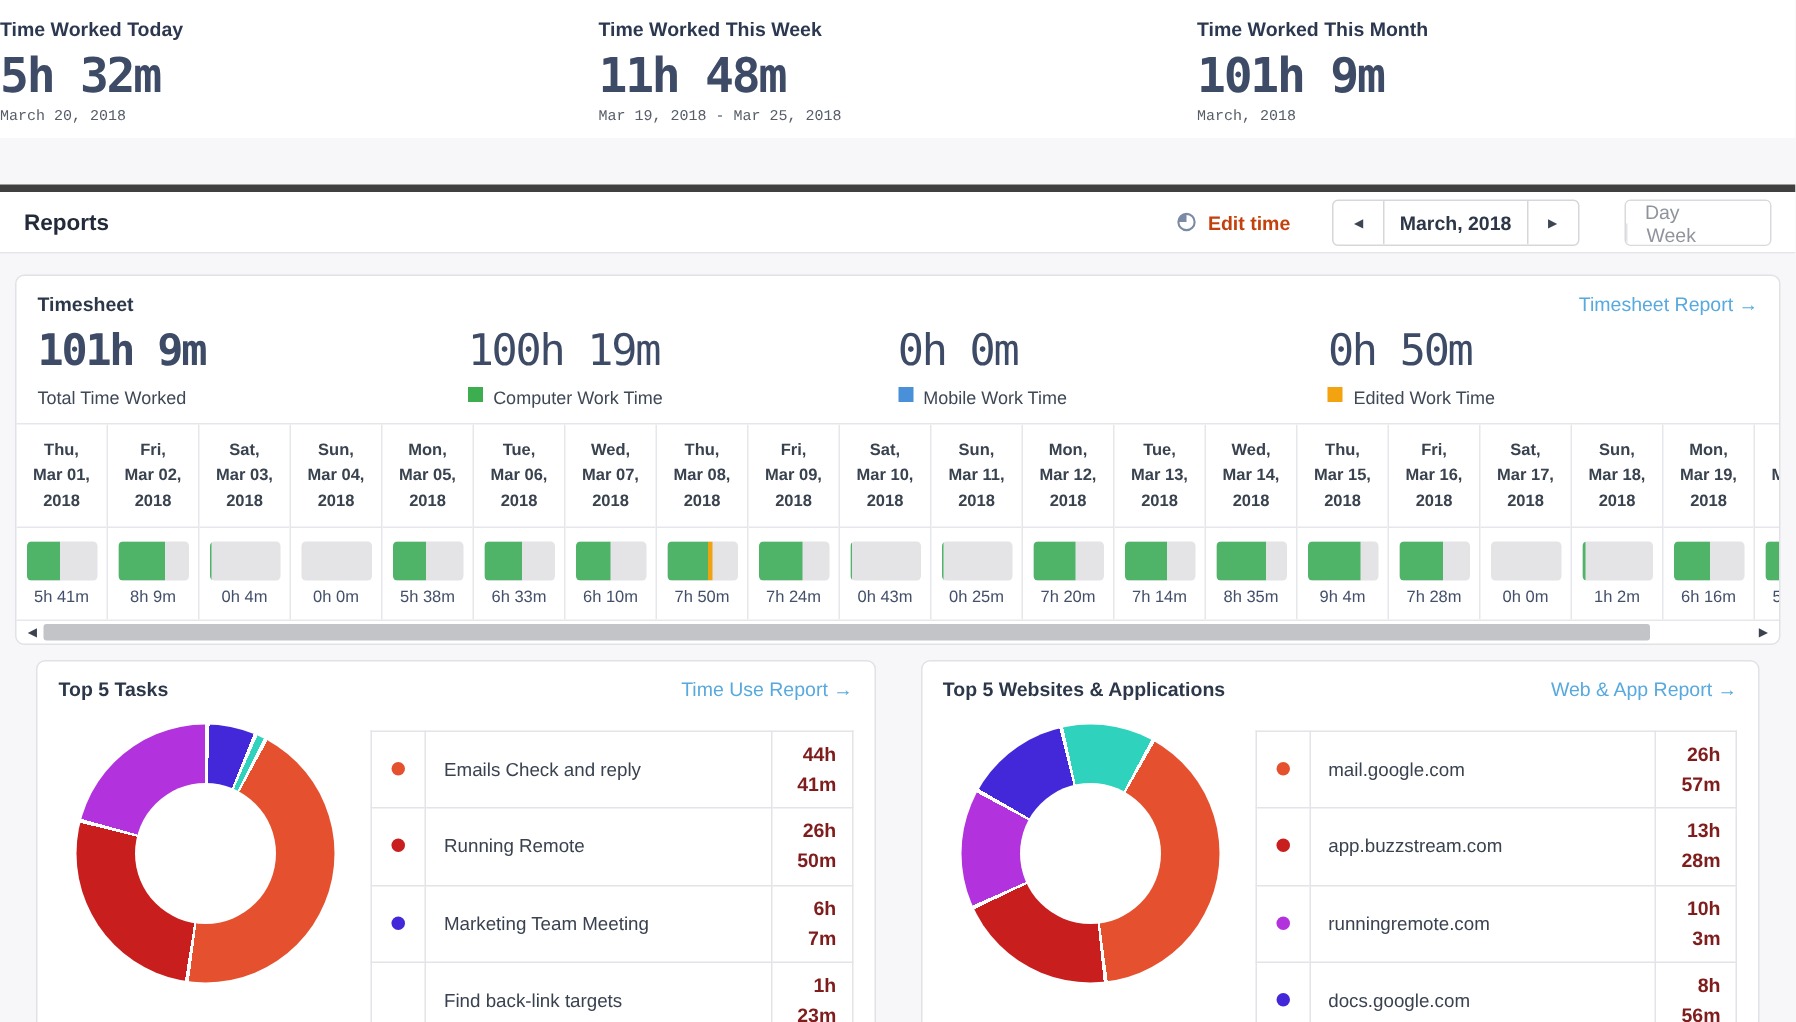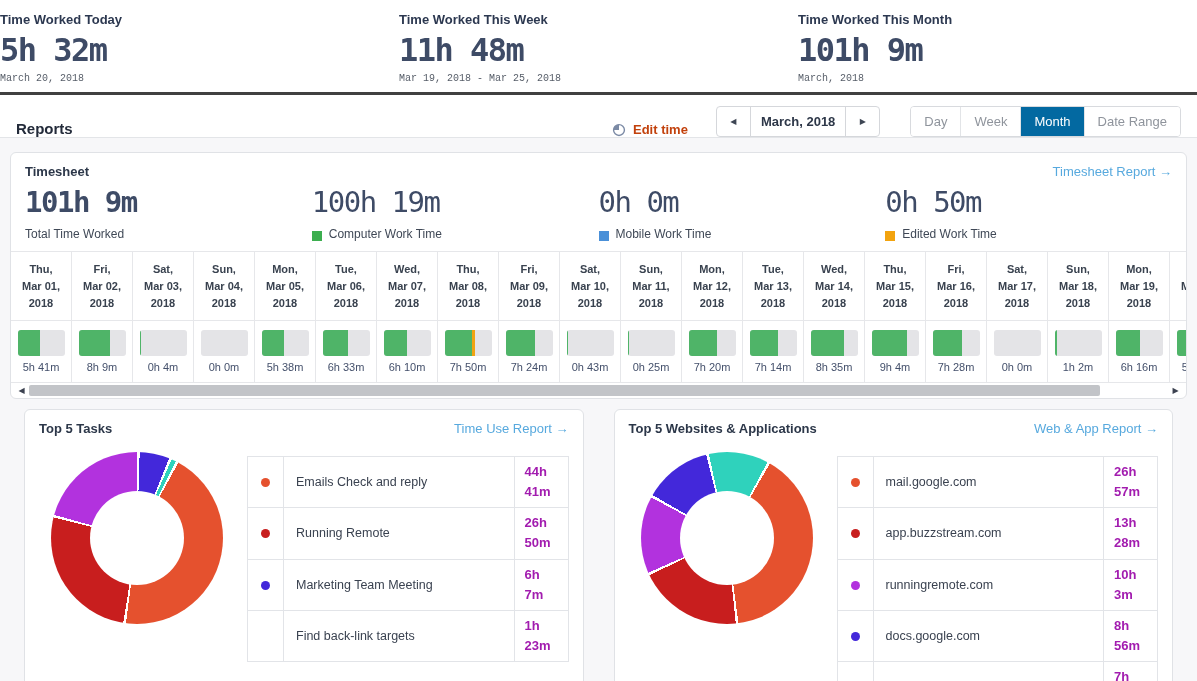--- a/index.html
+++ b/index.html
@@ -17,8 +17,8 @@
                 color:#3e4b66; letter-spacing:-1.5px; margin-top:4px; }
   .card-range { font-size:10px; color:#565d68; margin-top:4px;font-family:Liberation Mono, monospace; }
   
-  .reports-row { background:#fff; border-top:3px solid #404040; border-bottom:1px solid #e3e5e8;
-                 height:46px; display:flex; align-items:flex-end; padding:0 16px; }
+  .reports-row { background:#fff; border-top:5px solid #404040; border-bottom:1px solid #e3e5e8;
+                 height:46px; display:flex; align-items:center; padding:0 16px;margin-top:31px; }
   .reports-title { font-size:15px; font-weight:bold; color:#232b3a; flex:1; }
   .edit-time { display:flex; align-items:center; gap:7px; color:#c2410c; font-weight:bold;
                font-size:13px; margin-right:28px; cursor:pointer; }

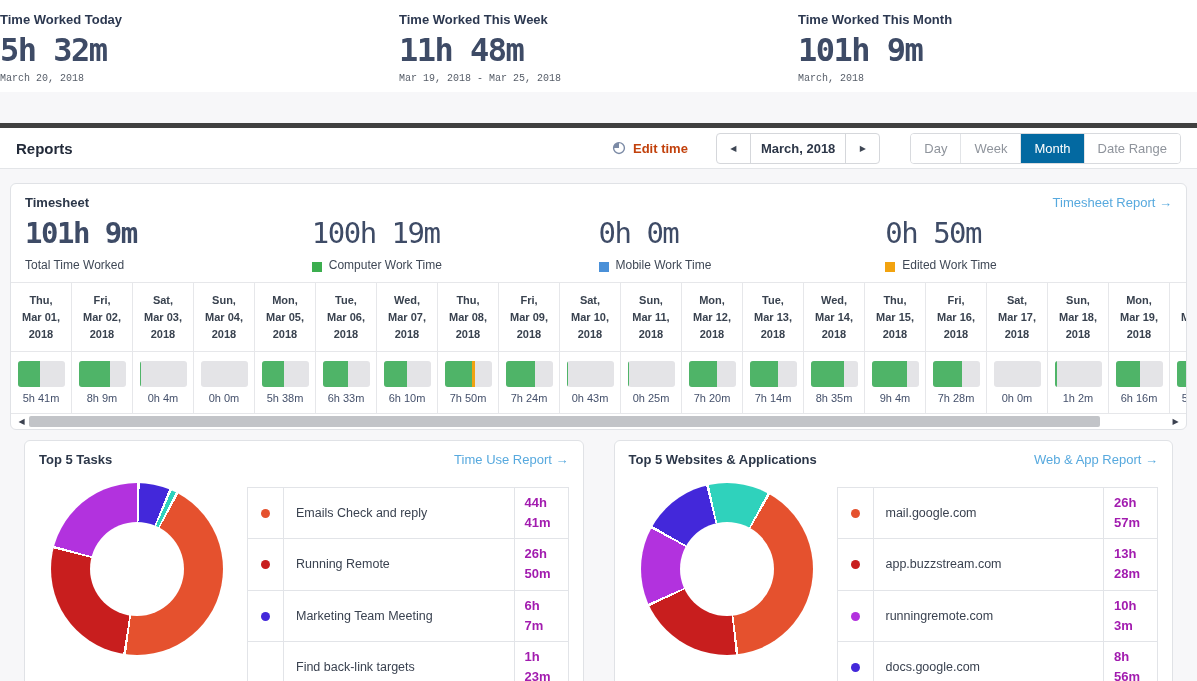--- a/index.html
+++ b/index.html
@@ -29,7 +29,7 @@
   .month-label { border-left:1px solid #d5d7db; border-right:1px solid #d5d7db;
                  display:flex; align-items:center; padding:0 10px; font-weight:bold;
                  font-size:13px; color:#2d3748; }
-  .views { display:flex; border:1px solid #d8dade; border-radius:4px; height:31px; overflow:hidden; }
+  .views { display:flex; border:1px solid #d8dade; border-radius:4px; height:31px; overflow:hidden;flex-direction:column; }
   .view-btn { display:flex; align-items:center; padding:0 13px; font-size:13px; color:#8f949c;
               background:#fff; border-left:1px solid #e2e4e7; cursor:pointer; white-space:nowrap; }
   .view-btn:first-child { border-left:none; }

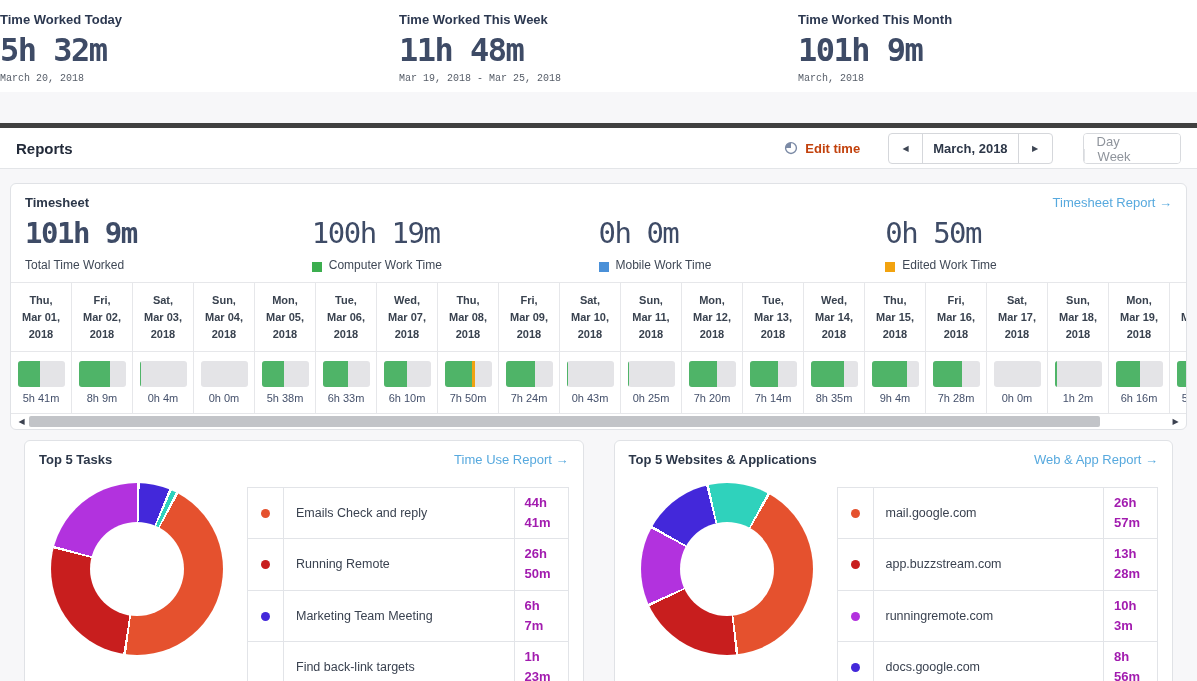--- a/index.html
+++ b/index.html
@@ -46,7 +46,7 @@
   .ts-value { font-family:"DejaVu Sans Mono", monospace; font-size:29px; color:#3e4b66;
               letter-spacing:-1.5px; }
   .ts-stat.bold .ts-value { font-weight:bold; }
-  .ts-label { font-size:12px; color:#3f4856; margin-top:8px; display:flex; align-items:flex-end; gap:7px; }
+  .ts-label { font-size:12px; color:#3f4856; margin-top:8px; display:flex; align-items:flex-start; gap:7px; }
   .swatch { width:10px; height:10px; display:inline-block; flex:0 0 auto; }
   
   .days-strip { display:flex; border-top:1px solid #e6e7ea; overflow:hidden; }

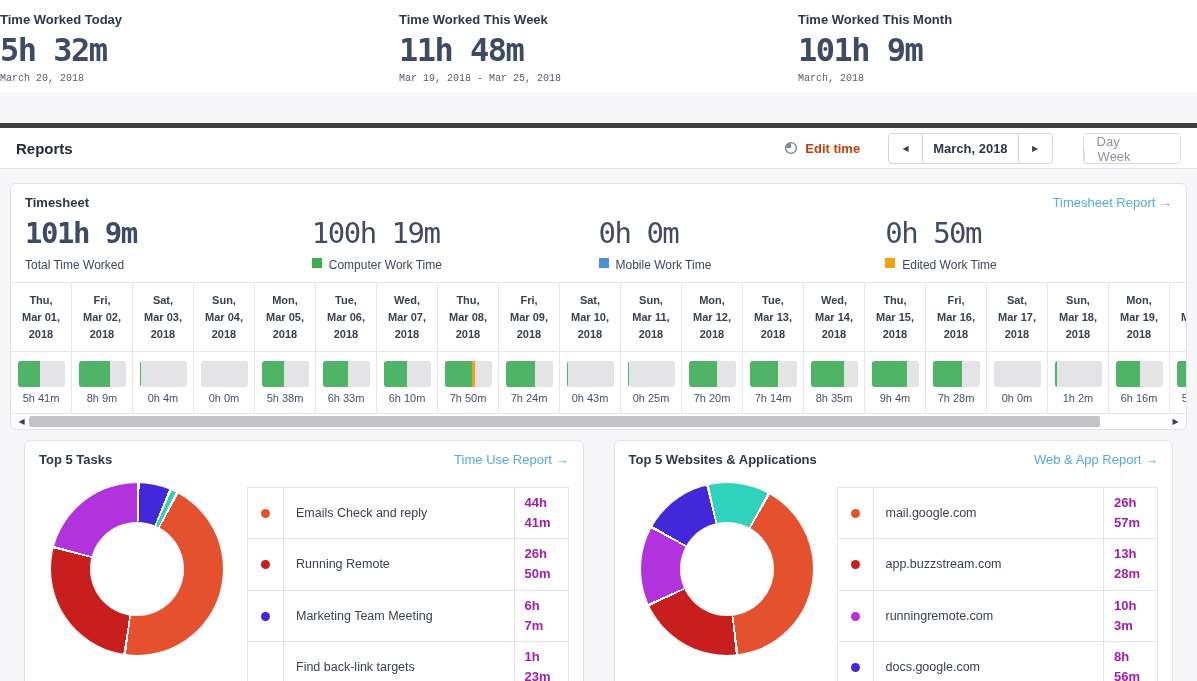--- a/index.html
+++ b/index.html
@@ -76,7 +76,7 @@
   .dot-cell { width:36px; text-align:center; }
   .dot { width:9px; height:9px; border-radius:50%; display:inline-block; }
   .row-name { font-size:12.5px; color:#3a4250; padding:9px 12px; }
-  .row-value { font-size:13px; font-weight:bold; color:#a21caf; text-align:left;
+  .row-value { font-size:13px; font-weight:bold; color:#7f1d1d; text-align:right;
                padding:5px 10px; width:54px; white-space:pre-line; line-height:1.55; }
   .clock-icon svg { display:block; }
 </style>

